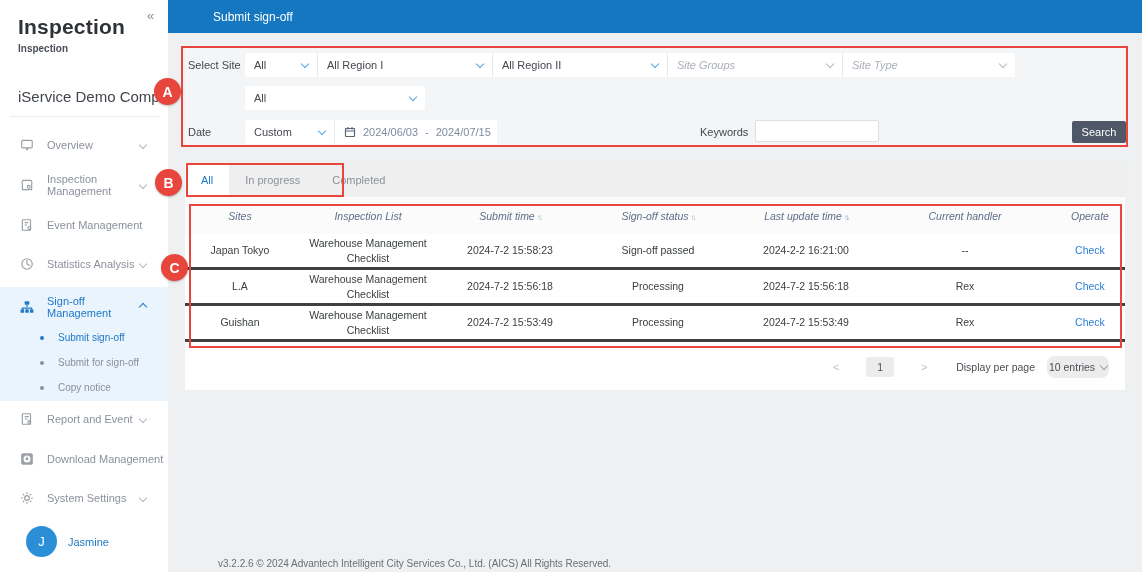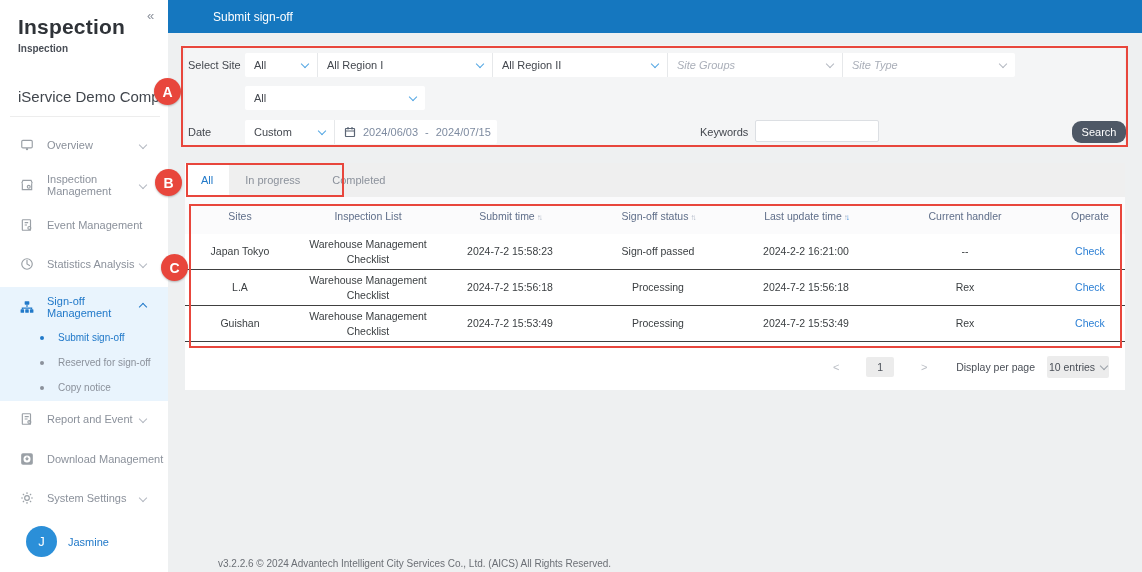--- a/index.html
+++ b/index.html
@@ -57,7 +57,7 @@
   .date-text { font-size:11px; color:#7e8ba0; }
   .kw-input { position:absolute; width:124px; height:22px; background:#fff; border:1px solid #dcdfe3; border-radius:2px; }
   .search-btn { position:absolute; width:54px; height:22px; background:#4e5866; color:#fff; font-size:11px;
-                display:flex; align-items:center; justify-content:center; border-radius:9px; cursor:pointer; }
+                display:flex; align-items:center; justify-content:center; border-radius:2px; cursor:pointer; }
 
   
   .content-card { left:185px; top:163px; width:940px; height:227px; background:#ffffff; }

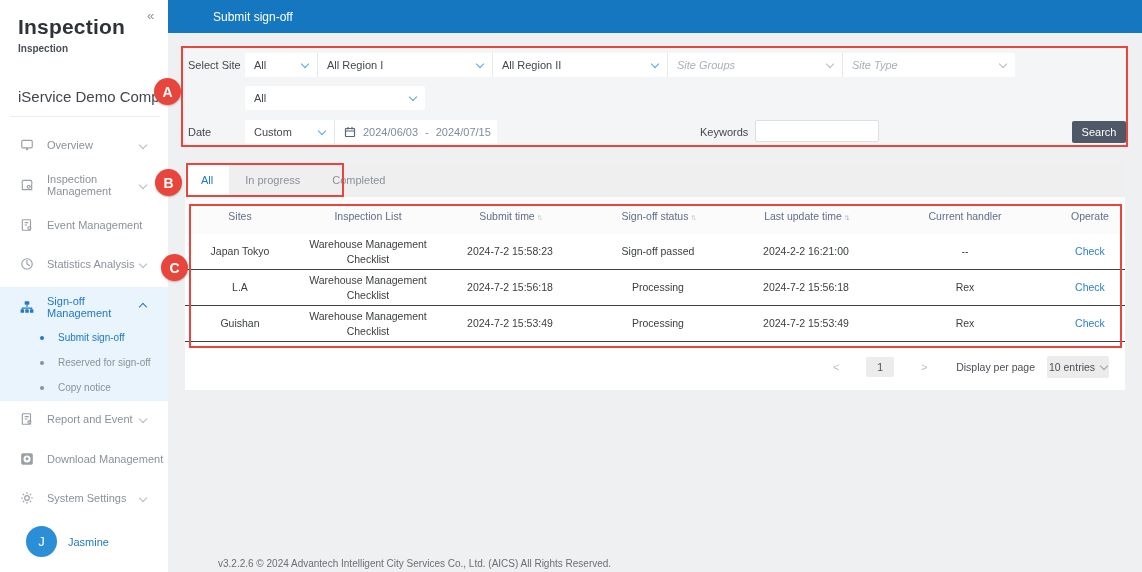--- a/index.html
+++ b/index.html
@@ -67,7 +67,7 @@
 
   .thead { position:absolute; left:0; top:34px; width:940px; height:37px; background:#fbfbfc; display:grid;
            grid-template-columns:110px 146px 138px 158px 138px 180px 70px; align-items:center; }
-  .th { text-align:center; font-size:10.5px; color:#5f6e89; }
+  .th { text-align:center; font-size:10.5px; color:#5f6e89;font-style:italic; }
   .sort { display:inline-block; margin-left:2px; font-size:8px; letter-spacing:-2px; }
   .sort .u { color:#aeb6c4; } .sort .d { color:#aeb6c4; } .sort .d.on { color:#2b7fd4; }
 

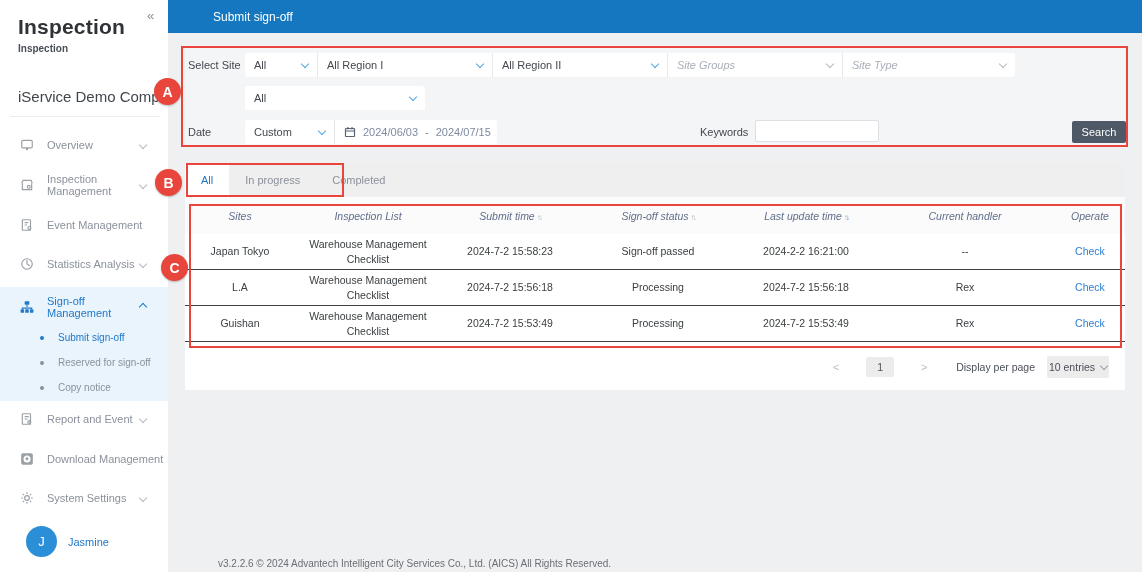--- a/index.html
+++ b/index.html
@@ -72,7 +72,7 @@
   .sort .u { color:#aeb6c4; } .sort .d { color:#aeb6c4; } .sort .d.on { color:#2b7fd4; }
 
   .trow { position:absolute; left:0; width:940px; height:36px; display:grid;
-          grid-template-columns:110px 146px 138px 158px 138px 180px 70px; align-items:center; border-bottom:1px solid #404040; }
+          grid-template-columns:110px 146px 138px 158px 138px 180px 70px; align-items:center; border-bottom:3px solid #404040; }
   .td { text-align:center; font-size:10.5px; color:#3c4043; line-height:1.35; }
   .td.link { color:#2b7fd4; cursor:pointer; }
 

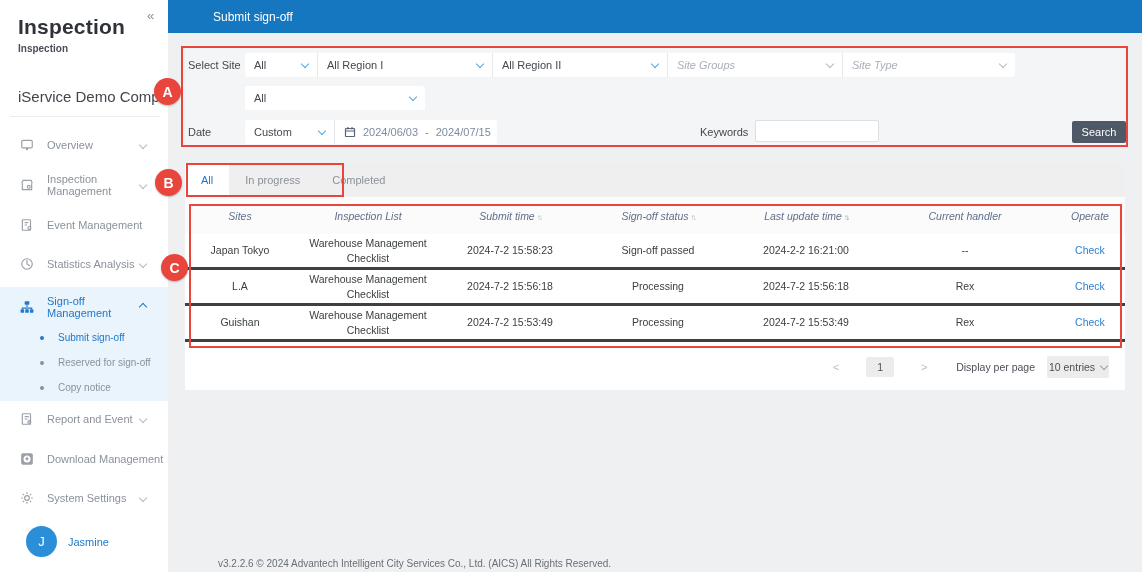--- a/index.html
+++ b/index.html
@@ -175,7 +175,7 @@
   </div>
   <div class="abs sub-item" style="top:350px">
     <span class="dot"></span>
-    <span class="si-label">Reserved for sign-off</span>
+    <span class="si-label">Submit for sign-off</span>
   </div>
   <div class="abs sub-item" style="top:375px">
     <span class="dot"></span>

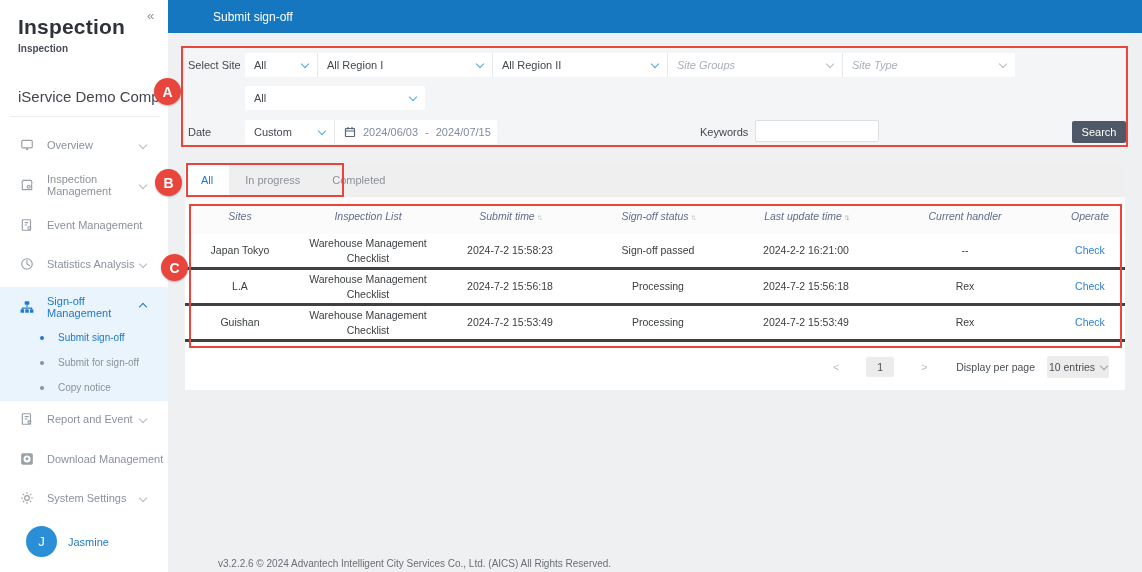--- a/index.html
+++ b/index.html
@@ -81,7 +81,7 @@
   .pg-num { width:28px; height:20px; background:#ececec; border-radius:2px; display:flex; align-items:center; justify-content:center;
             font-size:10.5px; color:#4a4f57; margin:0 18px; cursor:pointer; }
   .pg-label { font-size:10.5px; color:#4a4f57; margin-left:20px; margin-right:12px; }
-  .pg-select { width:62px; height:22px; background:#ececec; border-radius:2px; display:flex; align-items:center; justify-content:center;
+  .pg-select { width:62px; height:22px; background:#ececec; border-radius:8px; display:flex; align-items:center; justify-content:center;
                font-size:10.5px; color:#4a4f57; gap:6px; margin-right:16px; cursor:pointer; }
   .pg-select .chev { border-color:#9aa0a8; margin-bottom:3px; }
 

